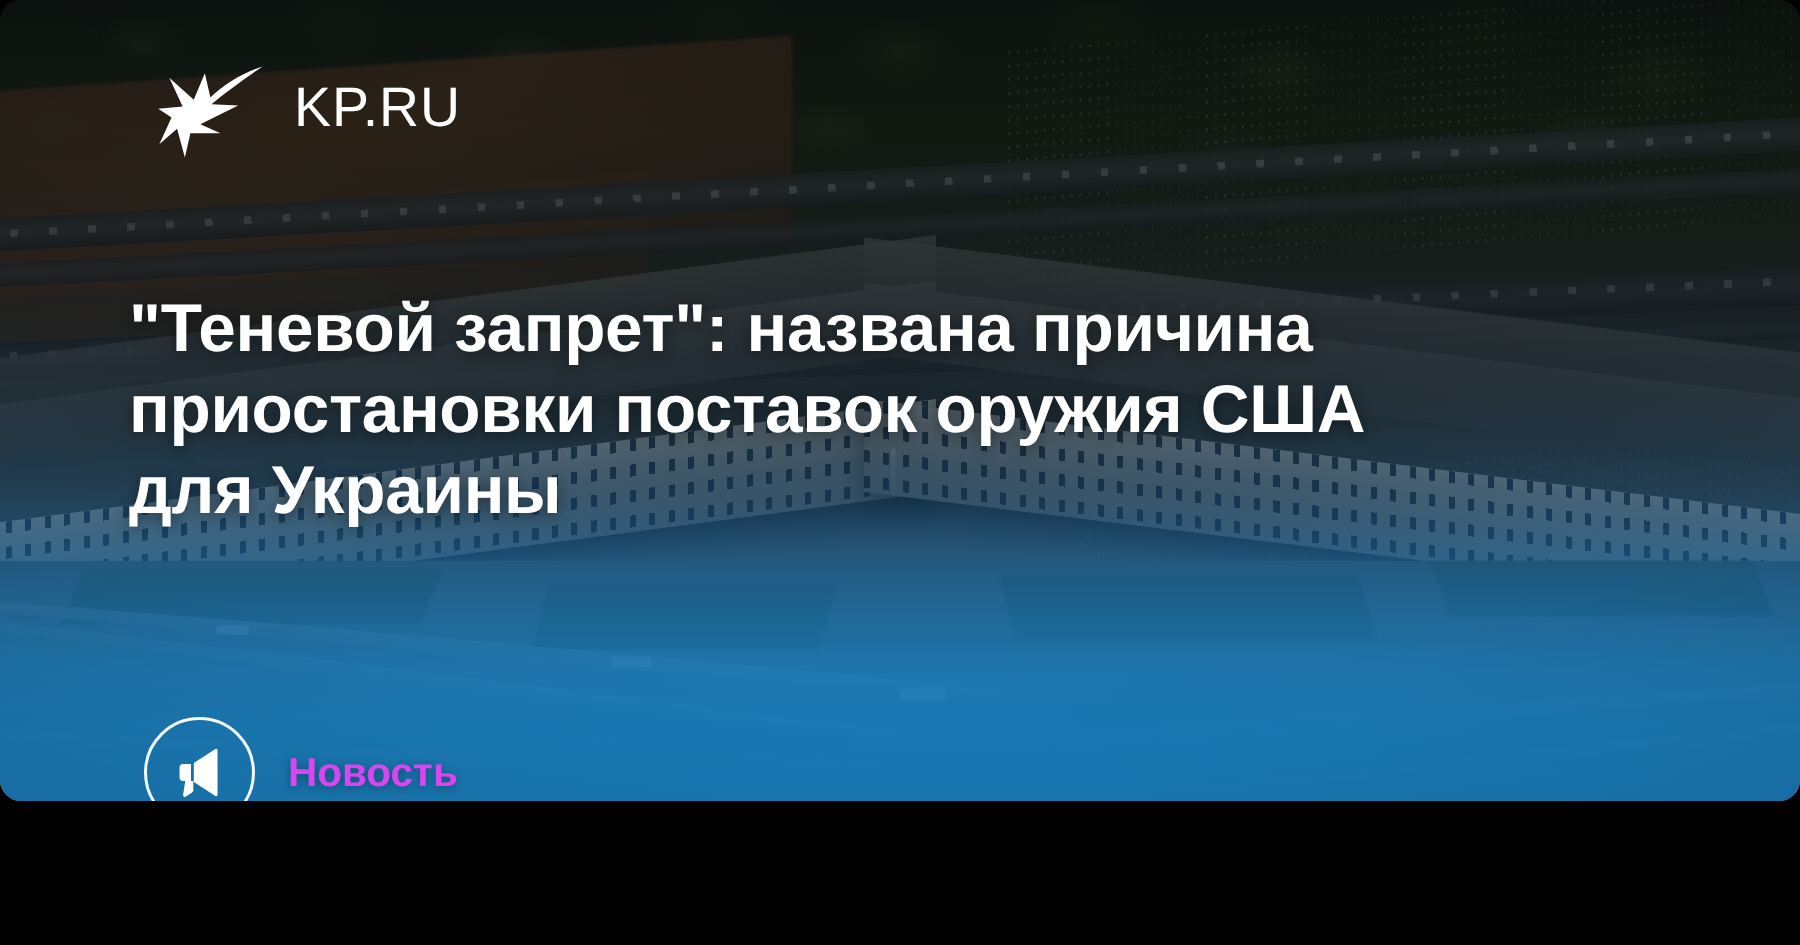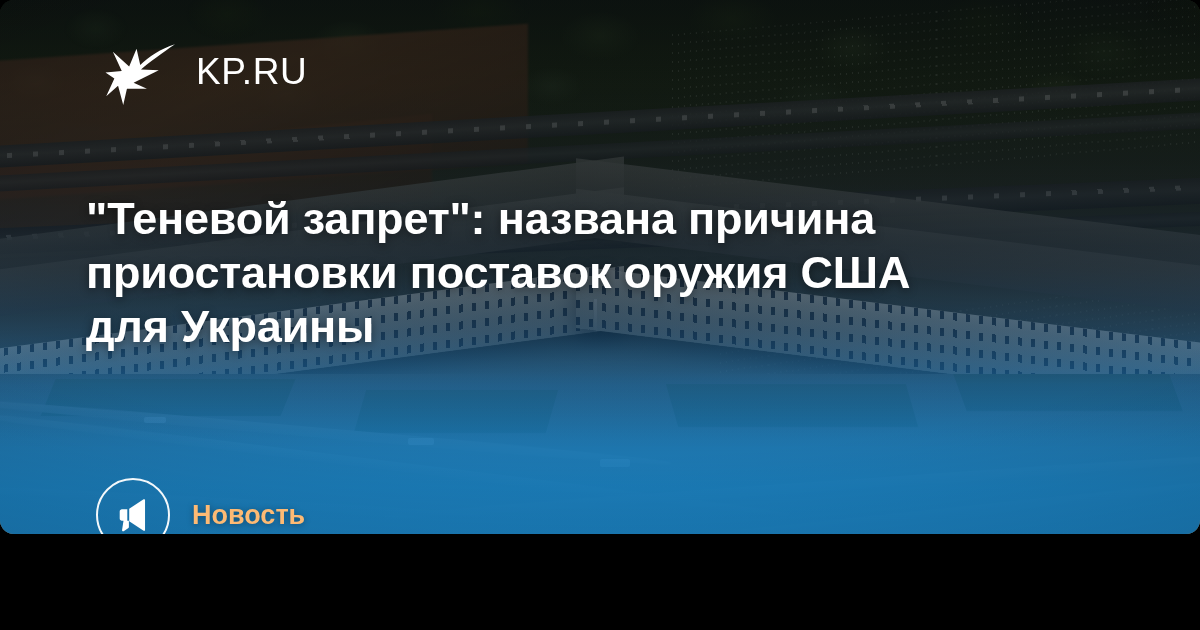--- a/index.html
+++ b/index.html
@@ -241,7 +241,7 @@
   }
   .badge-circle svg{width:38px;height:38px;display:block;}
   .badge-label{
-    color:#fdba74;font-size:27px;font-weight:700;line-height:1;white-space:nowrap;
+    color:#d946ef;font-size:27px;font-weight:700;line-height:1;white-space:nowrap;
     text-shadow:0 1px 6px rgba(0,0,0,.35);
   }
 </style>

